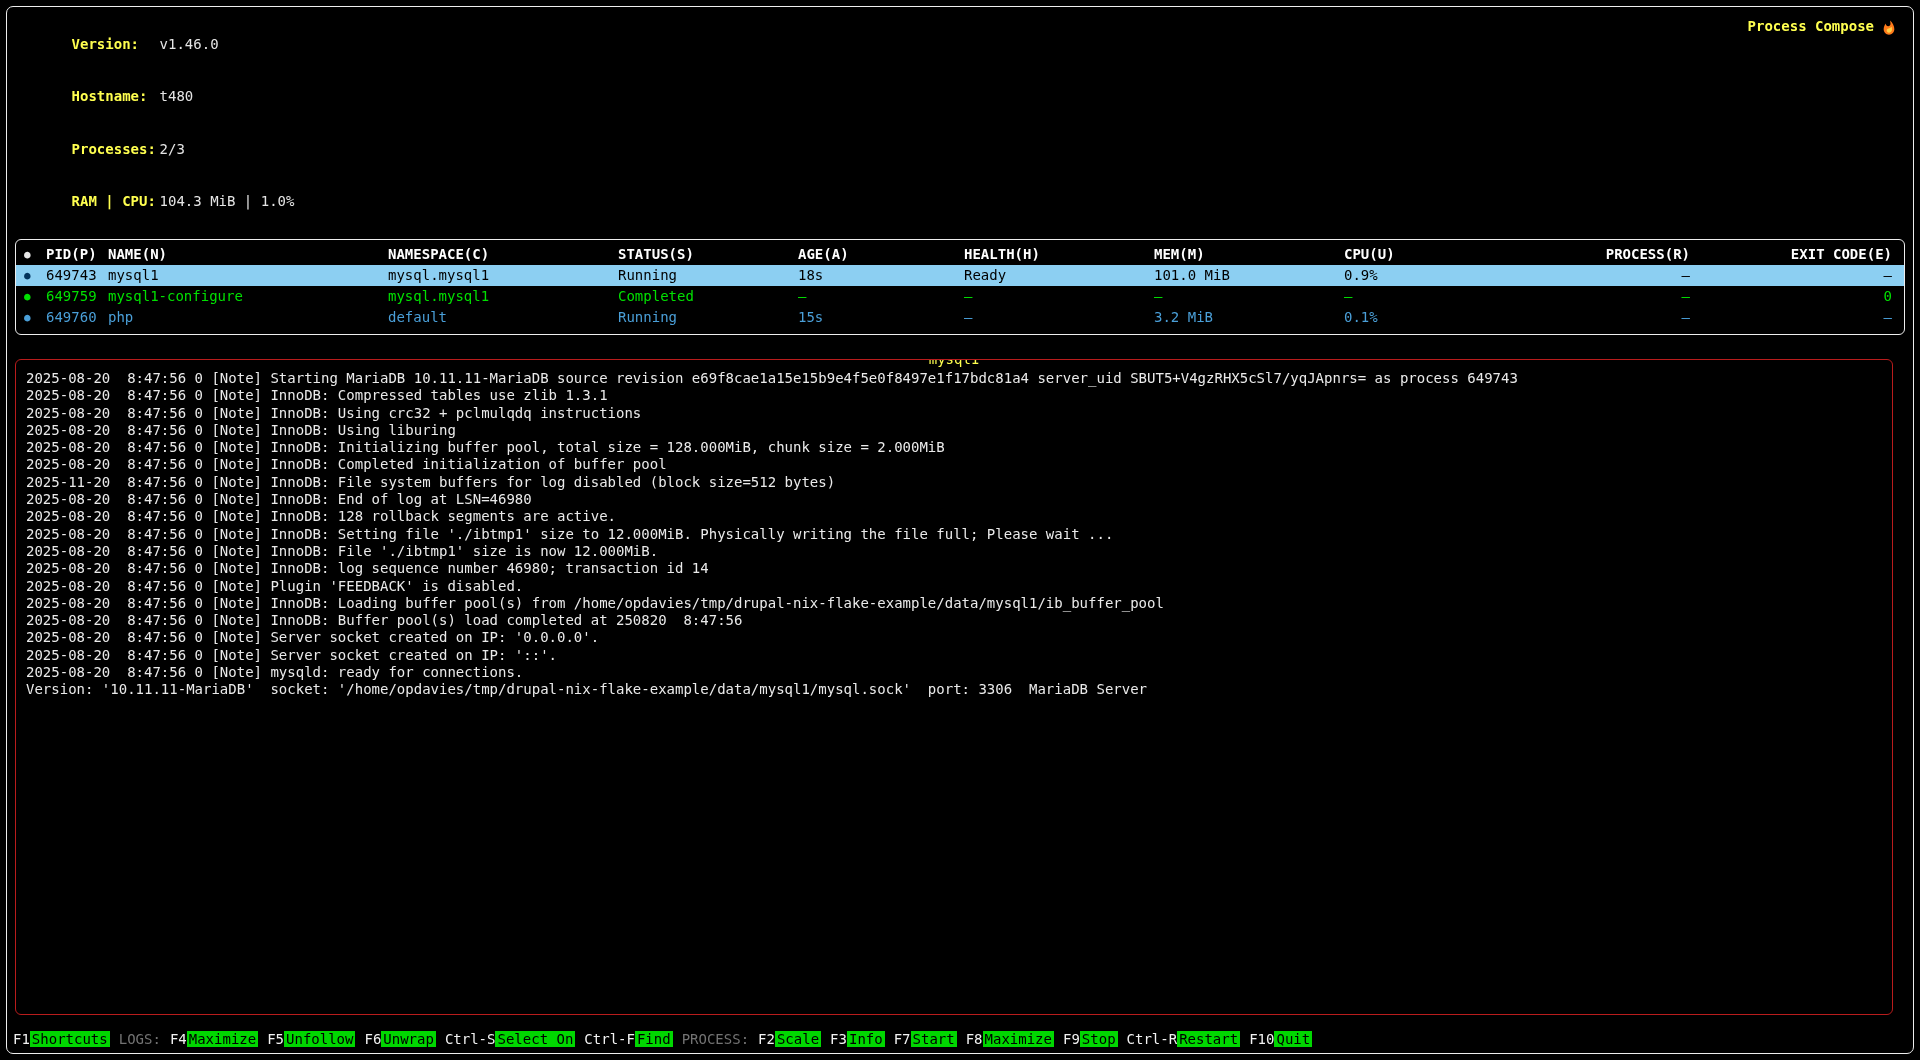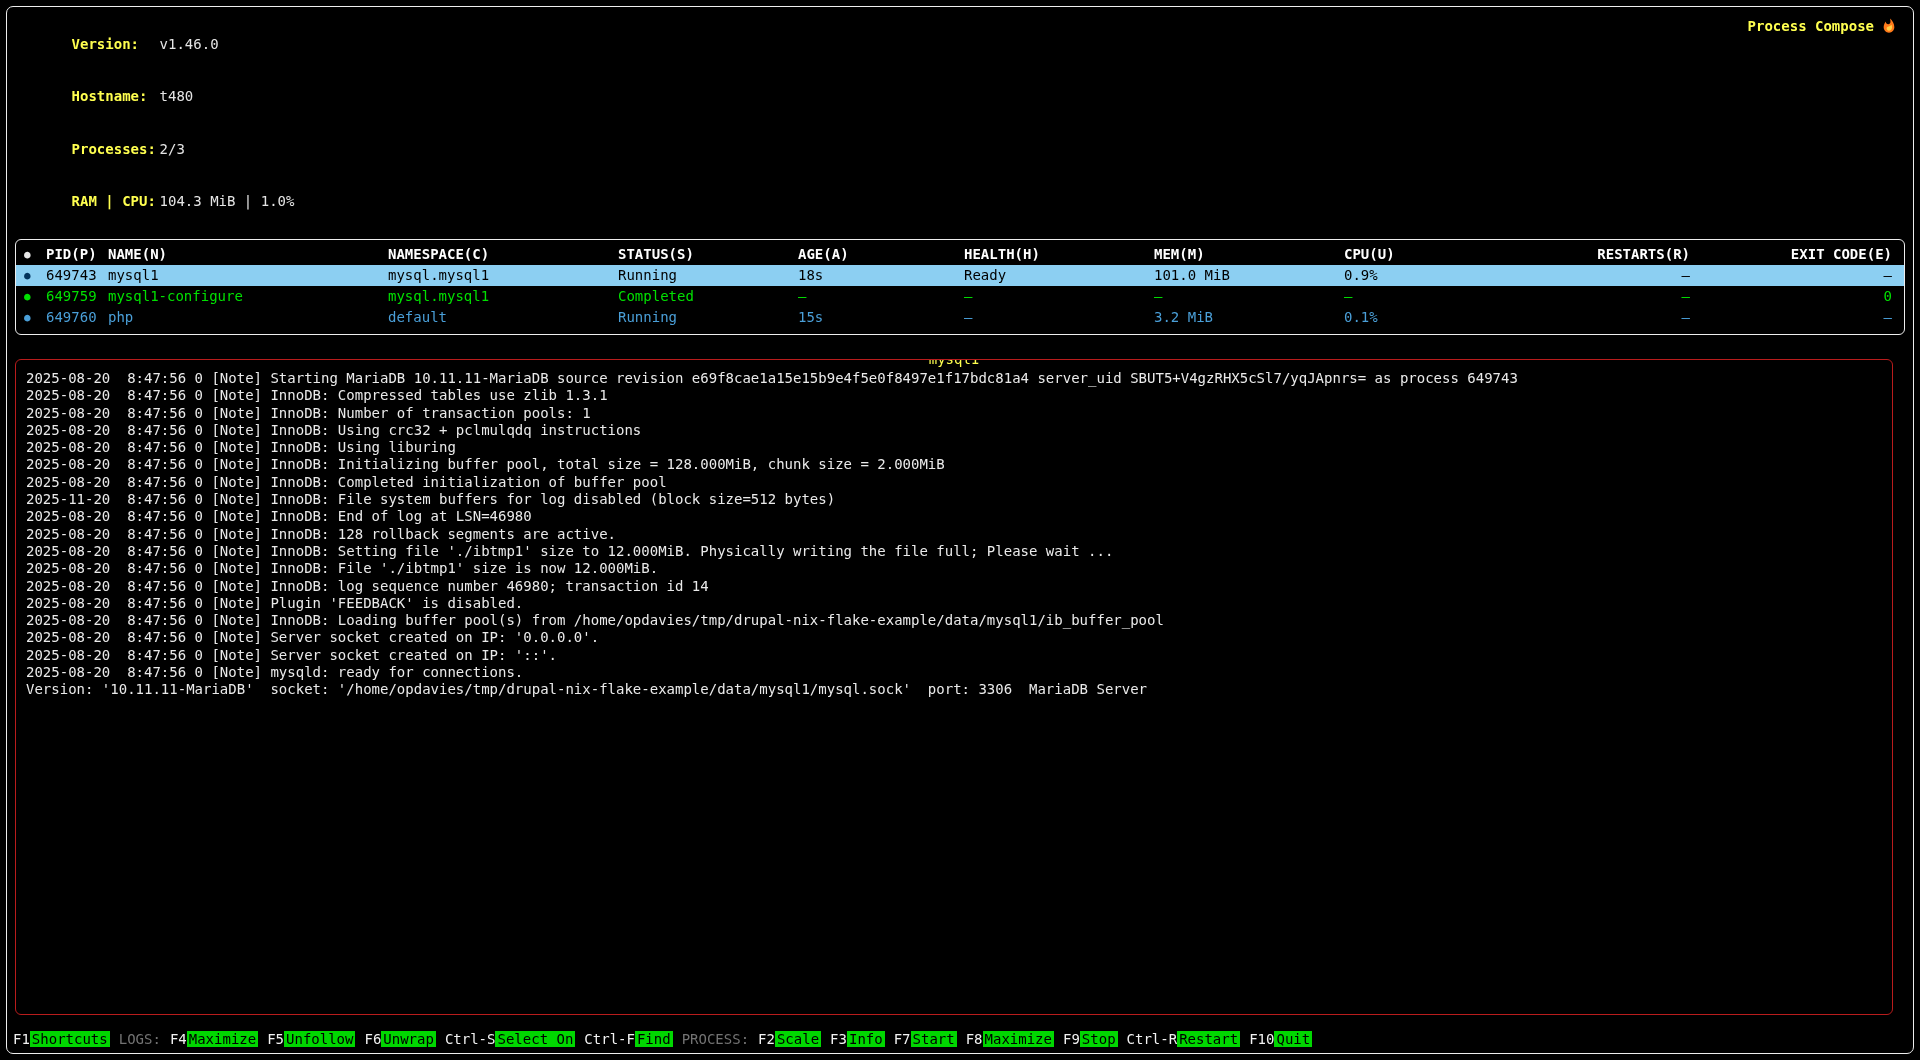--- a/index.html
+++ b/index.html
@@ -17,7 +17,7 @@
   .hline { white-space:pre; }
   .hlabel { color:#ffff4f; font-weight:700; display:inline-block; width:88px; }
   .hvalue { color:#e5e5e5; }
-  .brand { position:absolute; top:11px; right:16px; color:#ffff4f; font-weight:700; display:flex; align-items:flex-start; gap:7px; }
+  .brand { position:absolute; top:11px; right:16px; color:#ffff4f; font-weight:700; display:flex; align-items:flex-end; gap:7px; }
   .brand svg { width:16px; height:16px; }
 
   

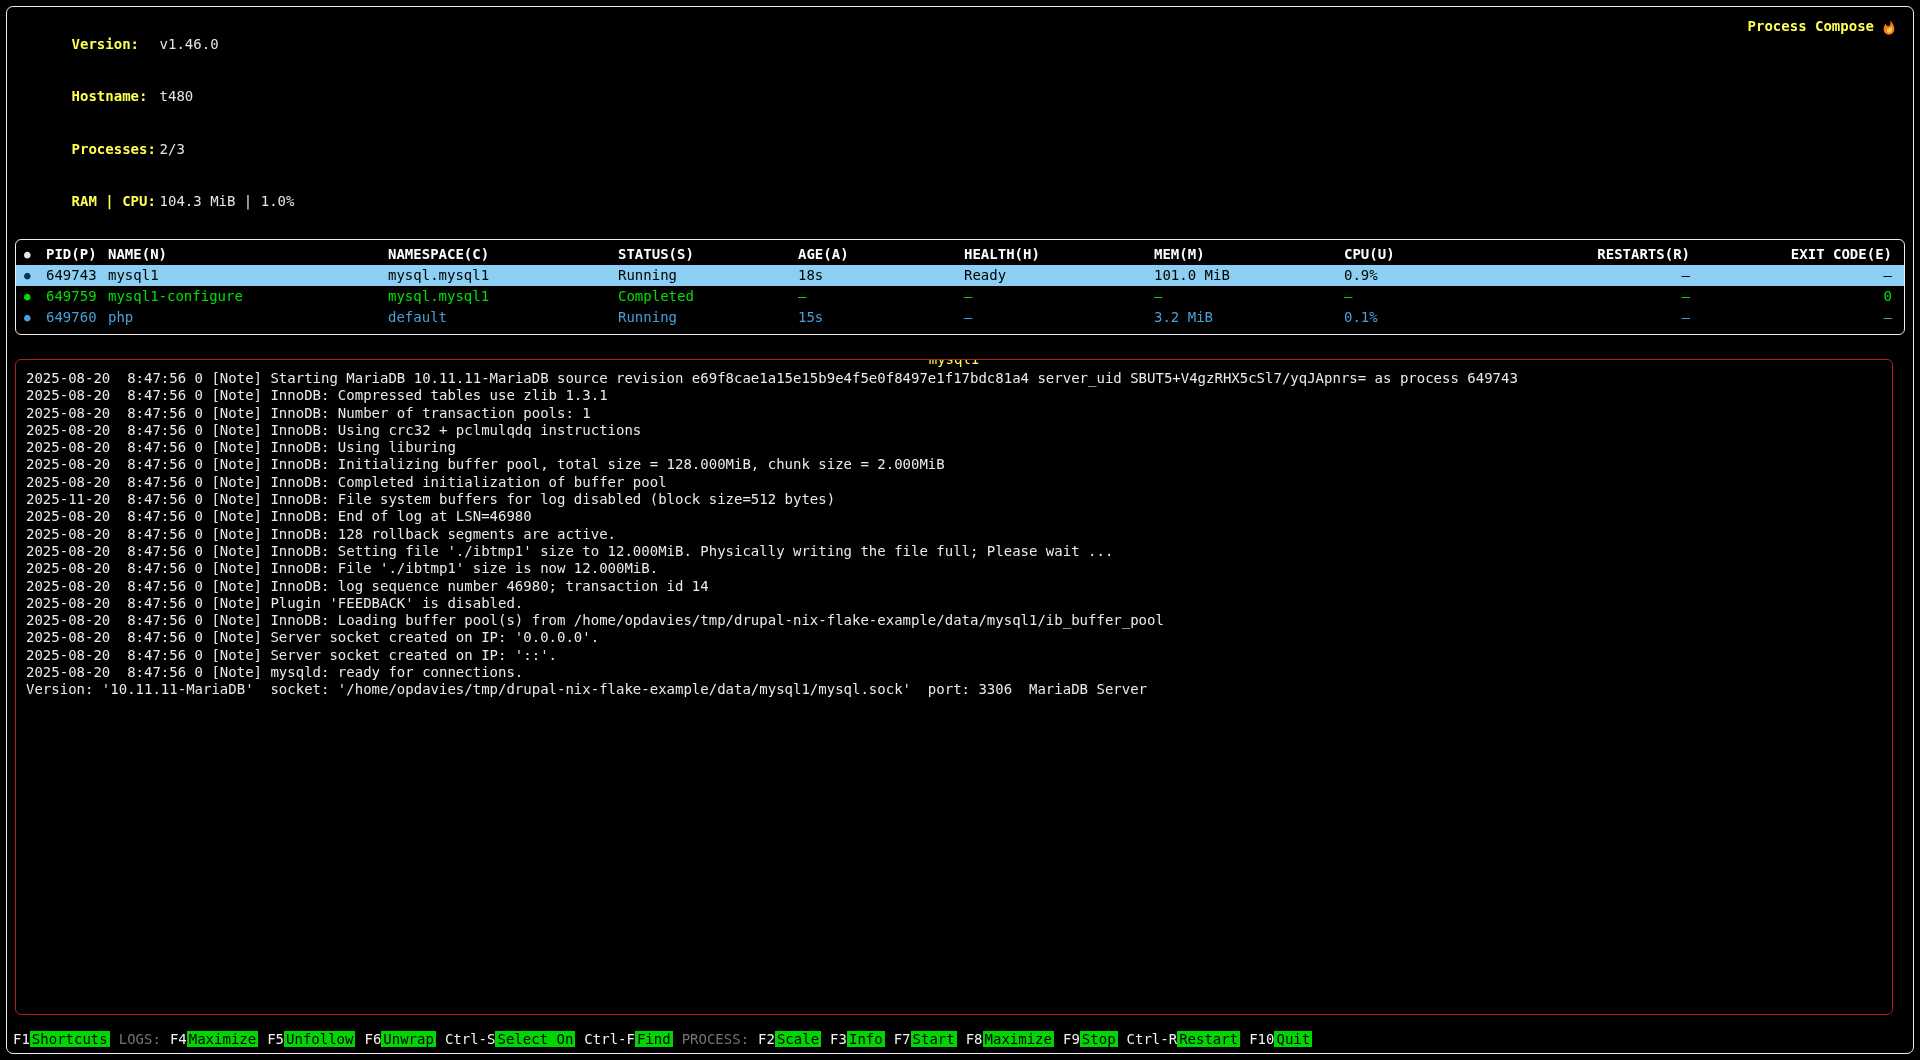--- a/index.html
+++ b/index.html
@@ -98,7 +98,7 @@
       <span class="c-health">HEALTH(H)</span>
       <span class="c-mem">MEM(M)</span>
       <span class="c-cpu">CPU(U)</span>
-      <span class="c-restarts">RESTARTS(R)</span>
+      <span class="c-restarts">PROCESS(R)</span>
       <span class="c-exit">EXIT CODE(E)</span>
     </div>
 

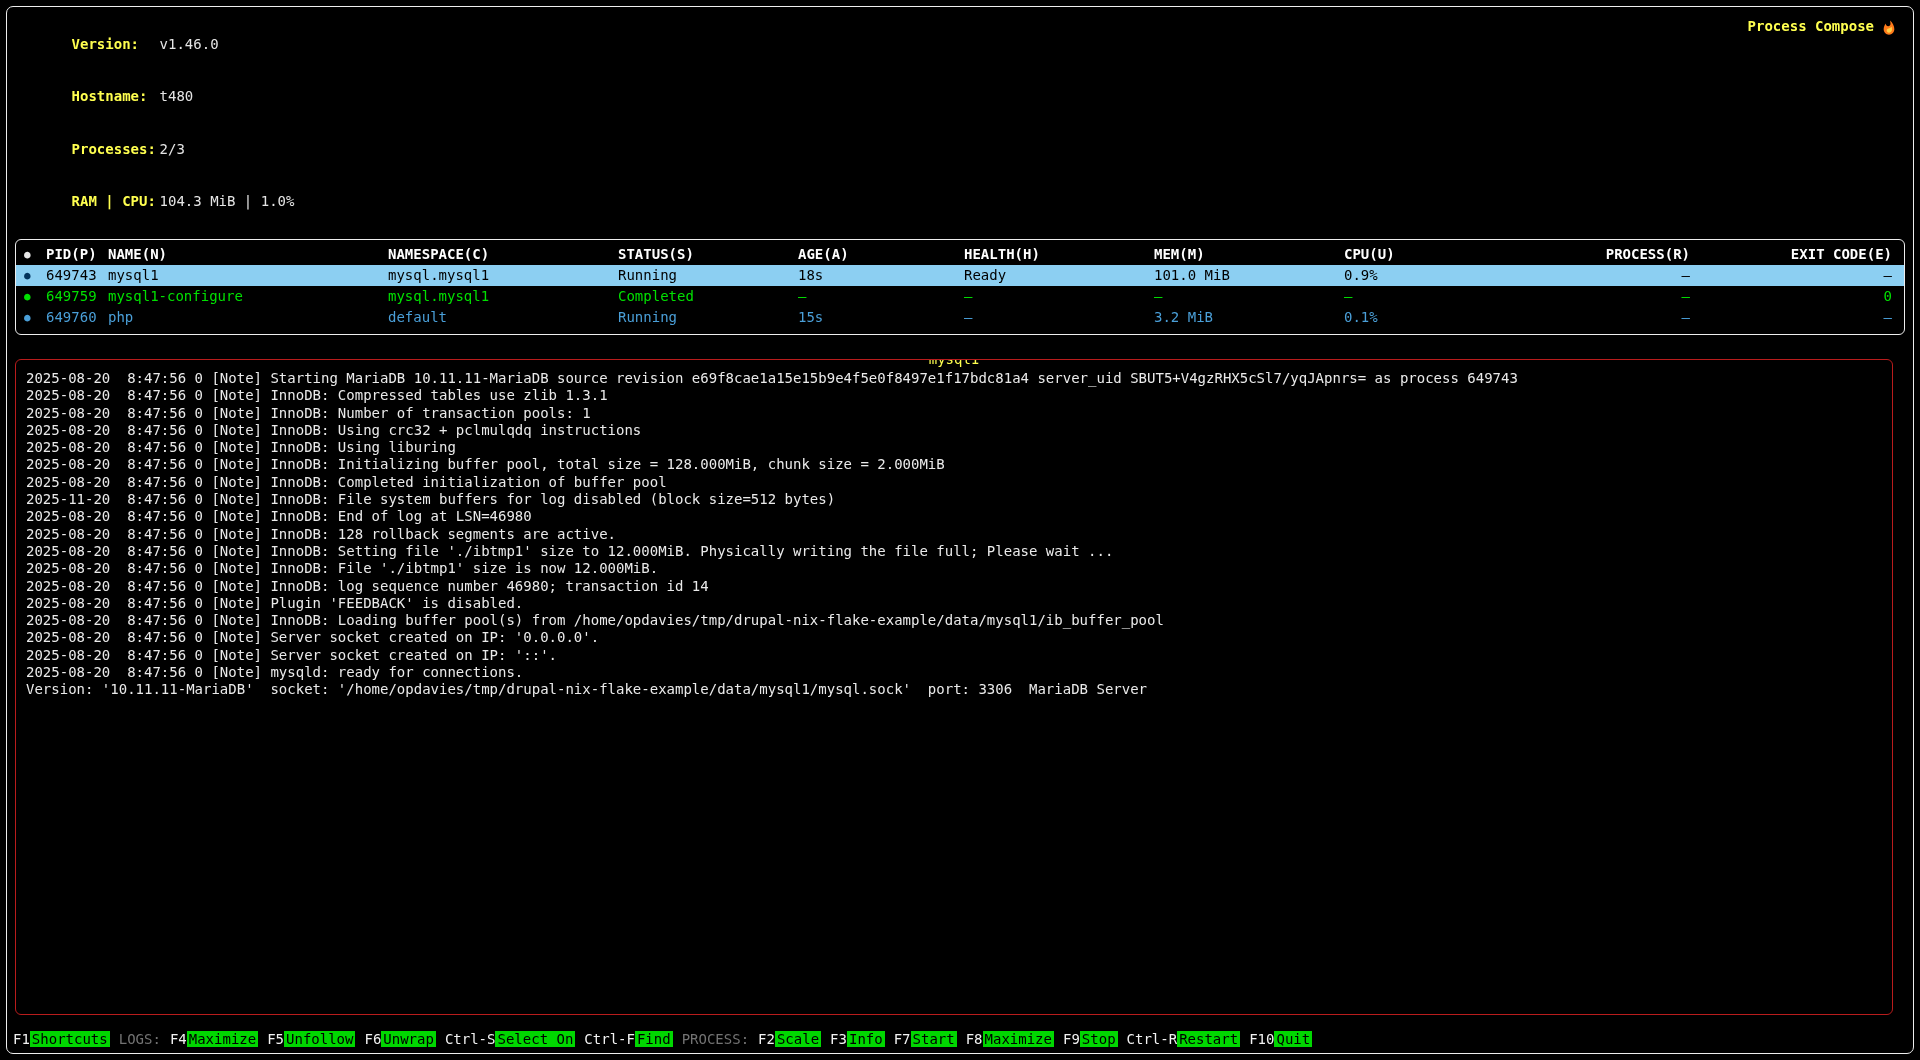--- a/index.html
+++ b/index.html
@@ -153,7 +153,6 @@
 
         <div class="log-line">2025-08-20  8:47:56 0 [Note] InnoDB: Compressed tables use zlib 1.3.1</div>
 
-        <div class="log-line">2025-08-20  8:47:56 0 [Note] InnoDB: Number of transaction pools: 1</div>
 
         <div class="log-line">2025-08-20  8:47:56 0 [Note] InnoDB: Using crc32 + pclmulqdq instructions</div>
 

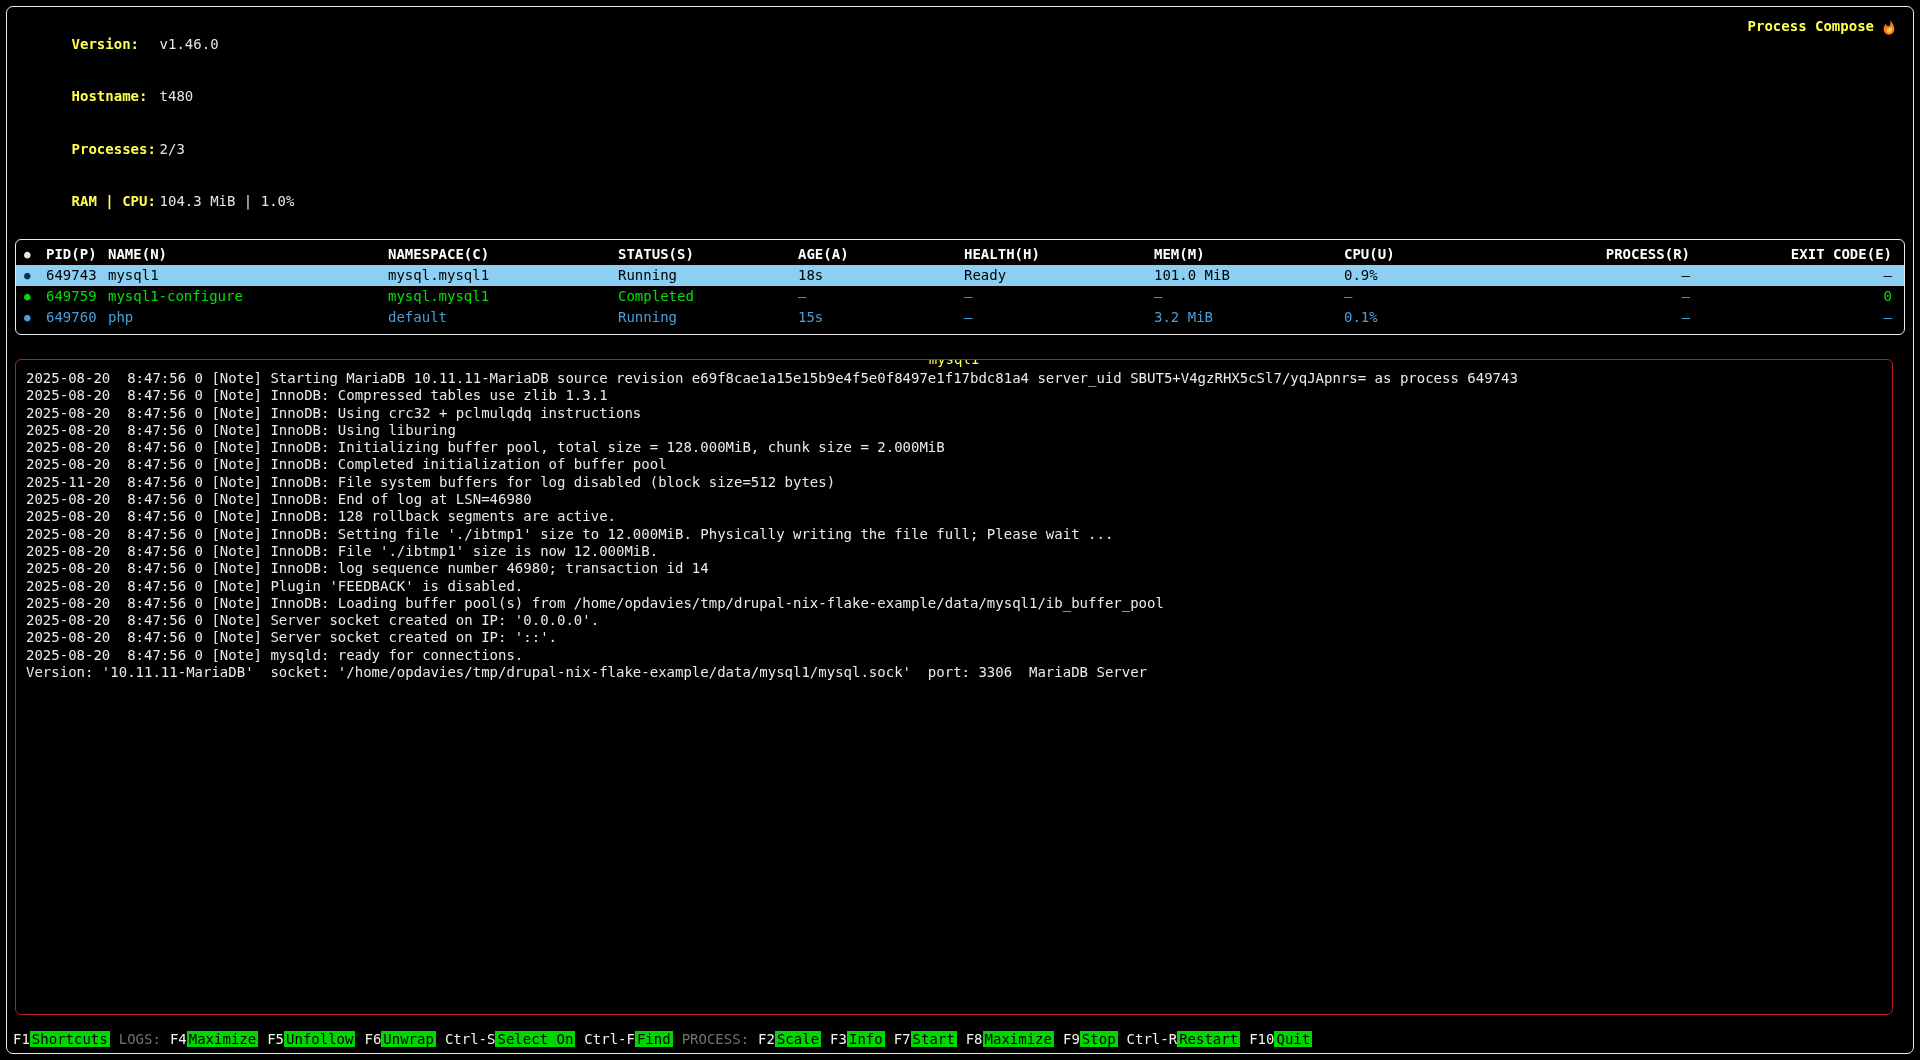--- a/index.html
+++ b/index.html
@@ -178,6 +178,7 @@
 
         <div class="log-line">2025-08-20  8:47:56 0 [Note] InnoDB: Loading buffer pool(s) from /home/opdavies/tmp/drupal-nix-flake-example/data/mysql1/ib_buffer_pool</div>
 
+        <div class="log-line">2025-08-20  8:47:56 0 [Note] InnoDB: Buffer pool(s) load completed at 250820  8:47:56</div>
 
         <div class="log-line">2025-08-20  8:47:56 0 [Note] Server socket created on IP: '0.0.0.0'.</div>
 

